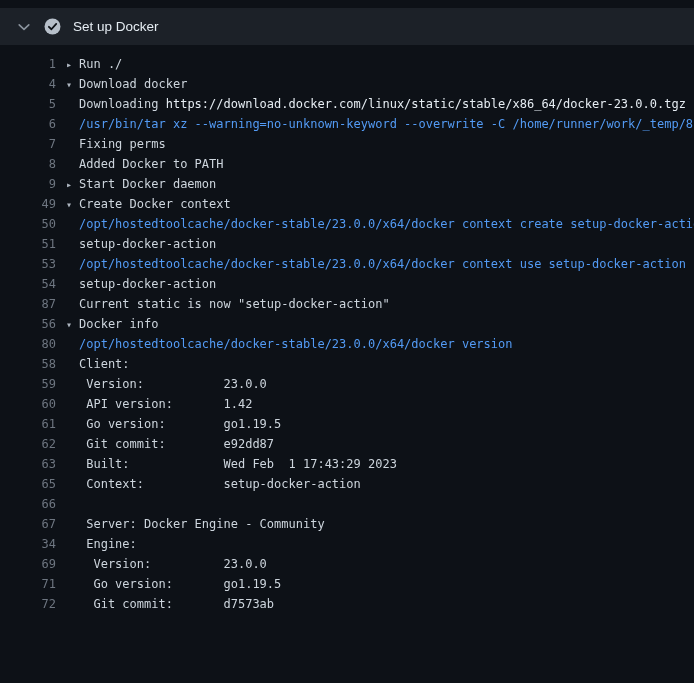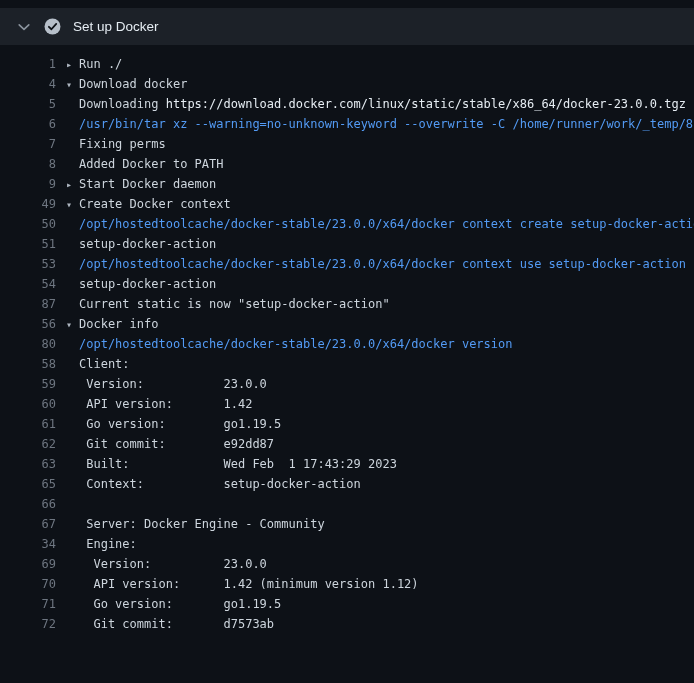--- a/index.html
+++ b/index.html
@@ -186,10 +186,6 @@
       <span class="line-content"><span class="marker-pad"></span><span class="seg seg-plain">  Version:          23.0.0</span></span>
     </div>
     <div class="log-line">
-      <span class="line-num">70</span>
-      <span class="line-content"><span class="marker-pad"></span><span class="seg seg-plain">  API version:      1.42 (minimum version 1.12)</span></span>
-    </div>
-    <div class="log-line">
       <span class="line-num">71</span>
       <span class="line-content"><span class="marker-pad"></span><span class="seg seg-plain">  Go version:       go1.19.5</span></span>
     </div>

